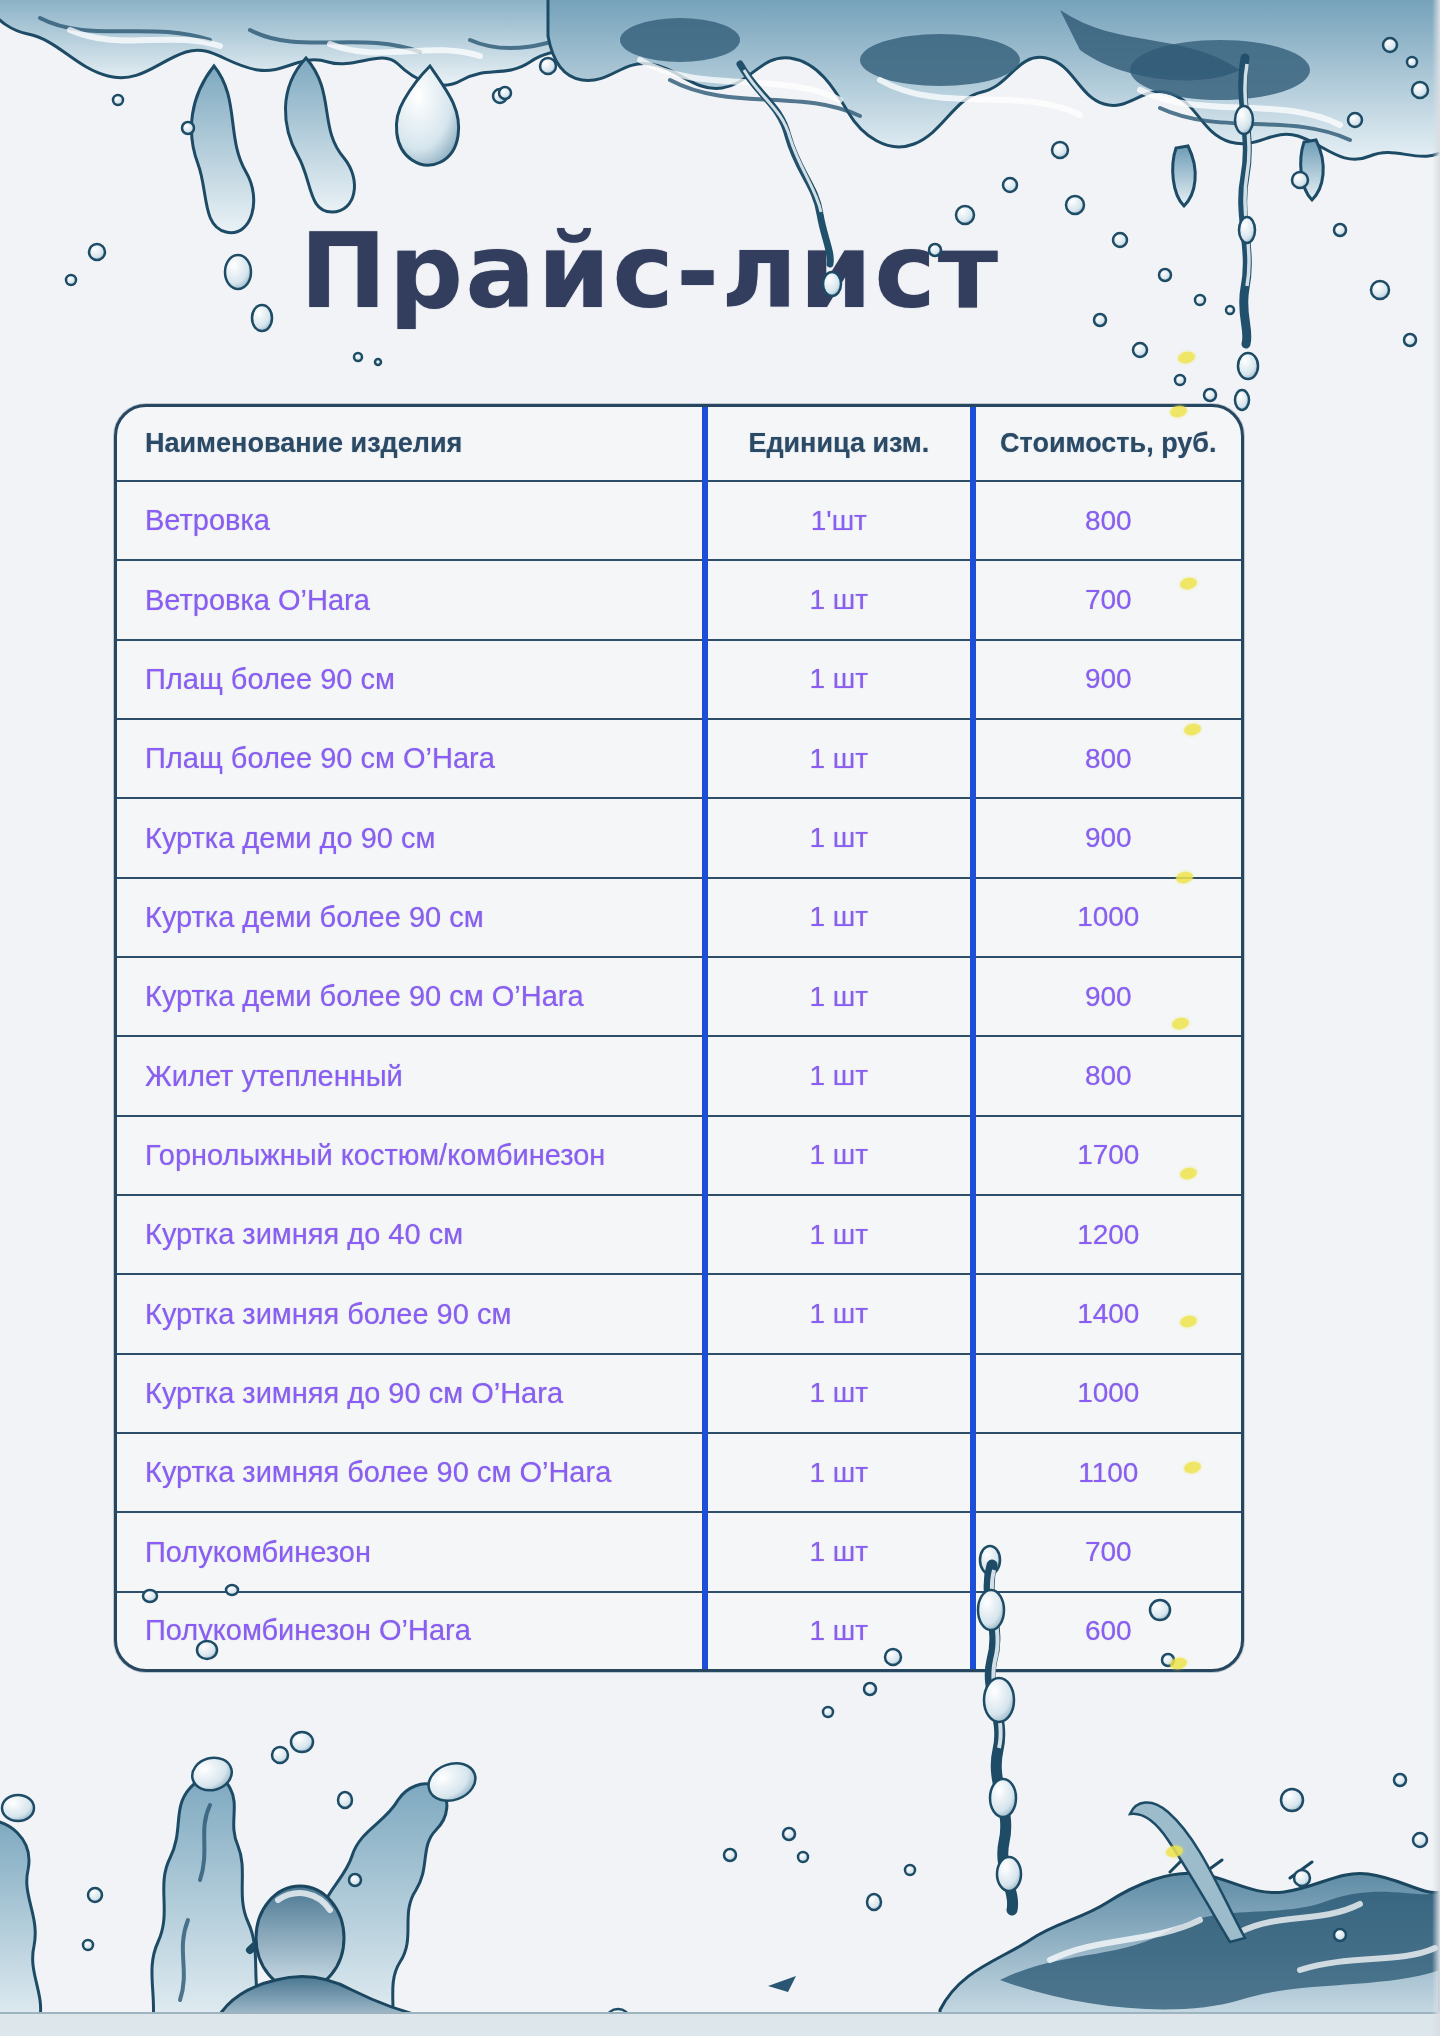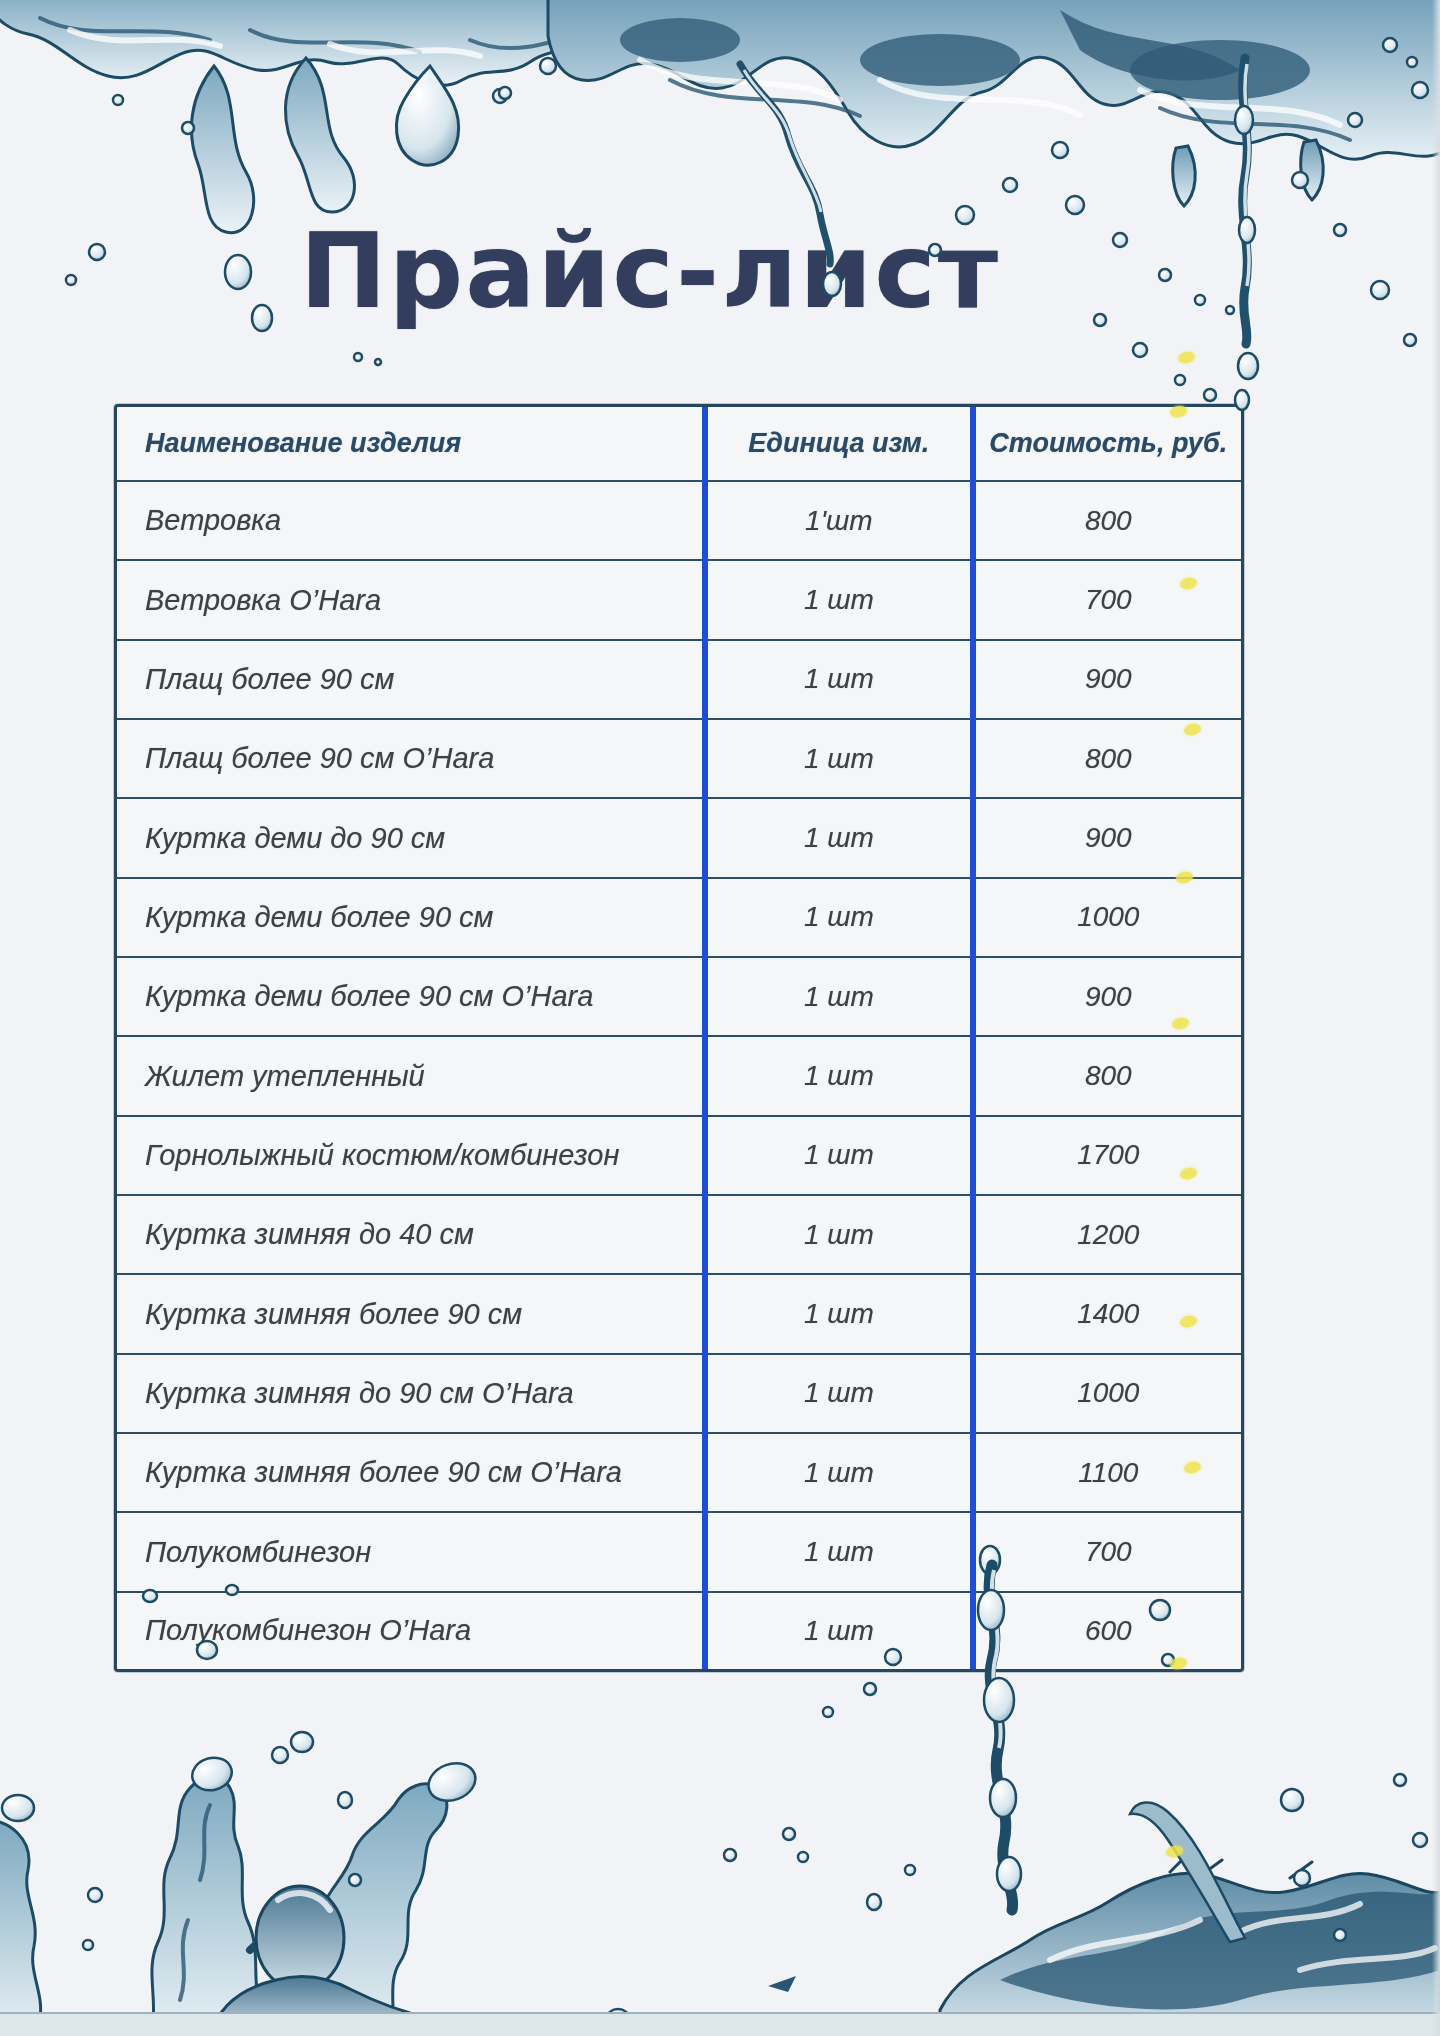--- a/index.html
+++ b/index.html
@@ -20,10 +20,9 @@
   
   .table-wrap{
     position:absolute;left:114px;top:404px;width:1124px;height:1262px;
-    border:3px solid #274760;border-radius:4px;overflow:hidden;
+    border:3px solid #274760;border-radius:32px;overflow:hidden;
     background:#f4f6f8;z-index:2;
     box-shadow:0 0 0 1px rgba(39,71,96,.25);
-    font-style:italic;
   }
   table.price{
     width:100%;height:100%;border-collapse:collapse;table-layout:fixed;

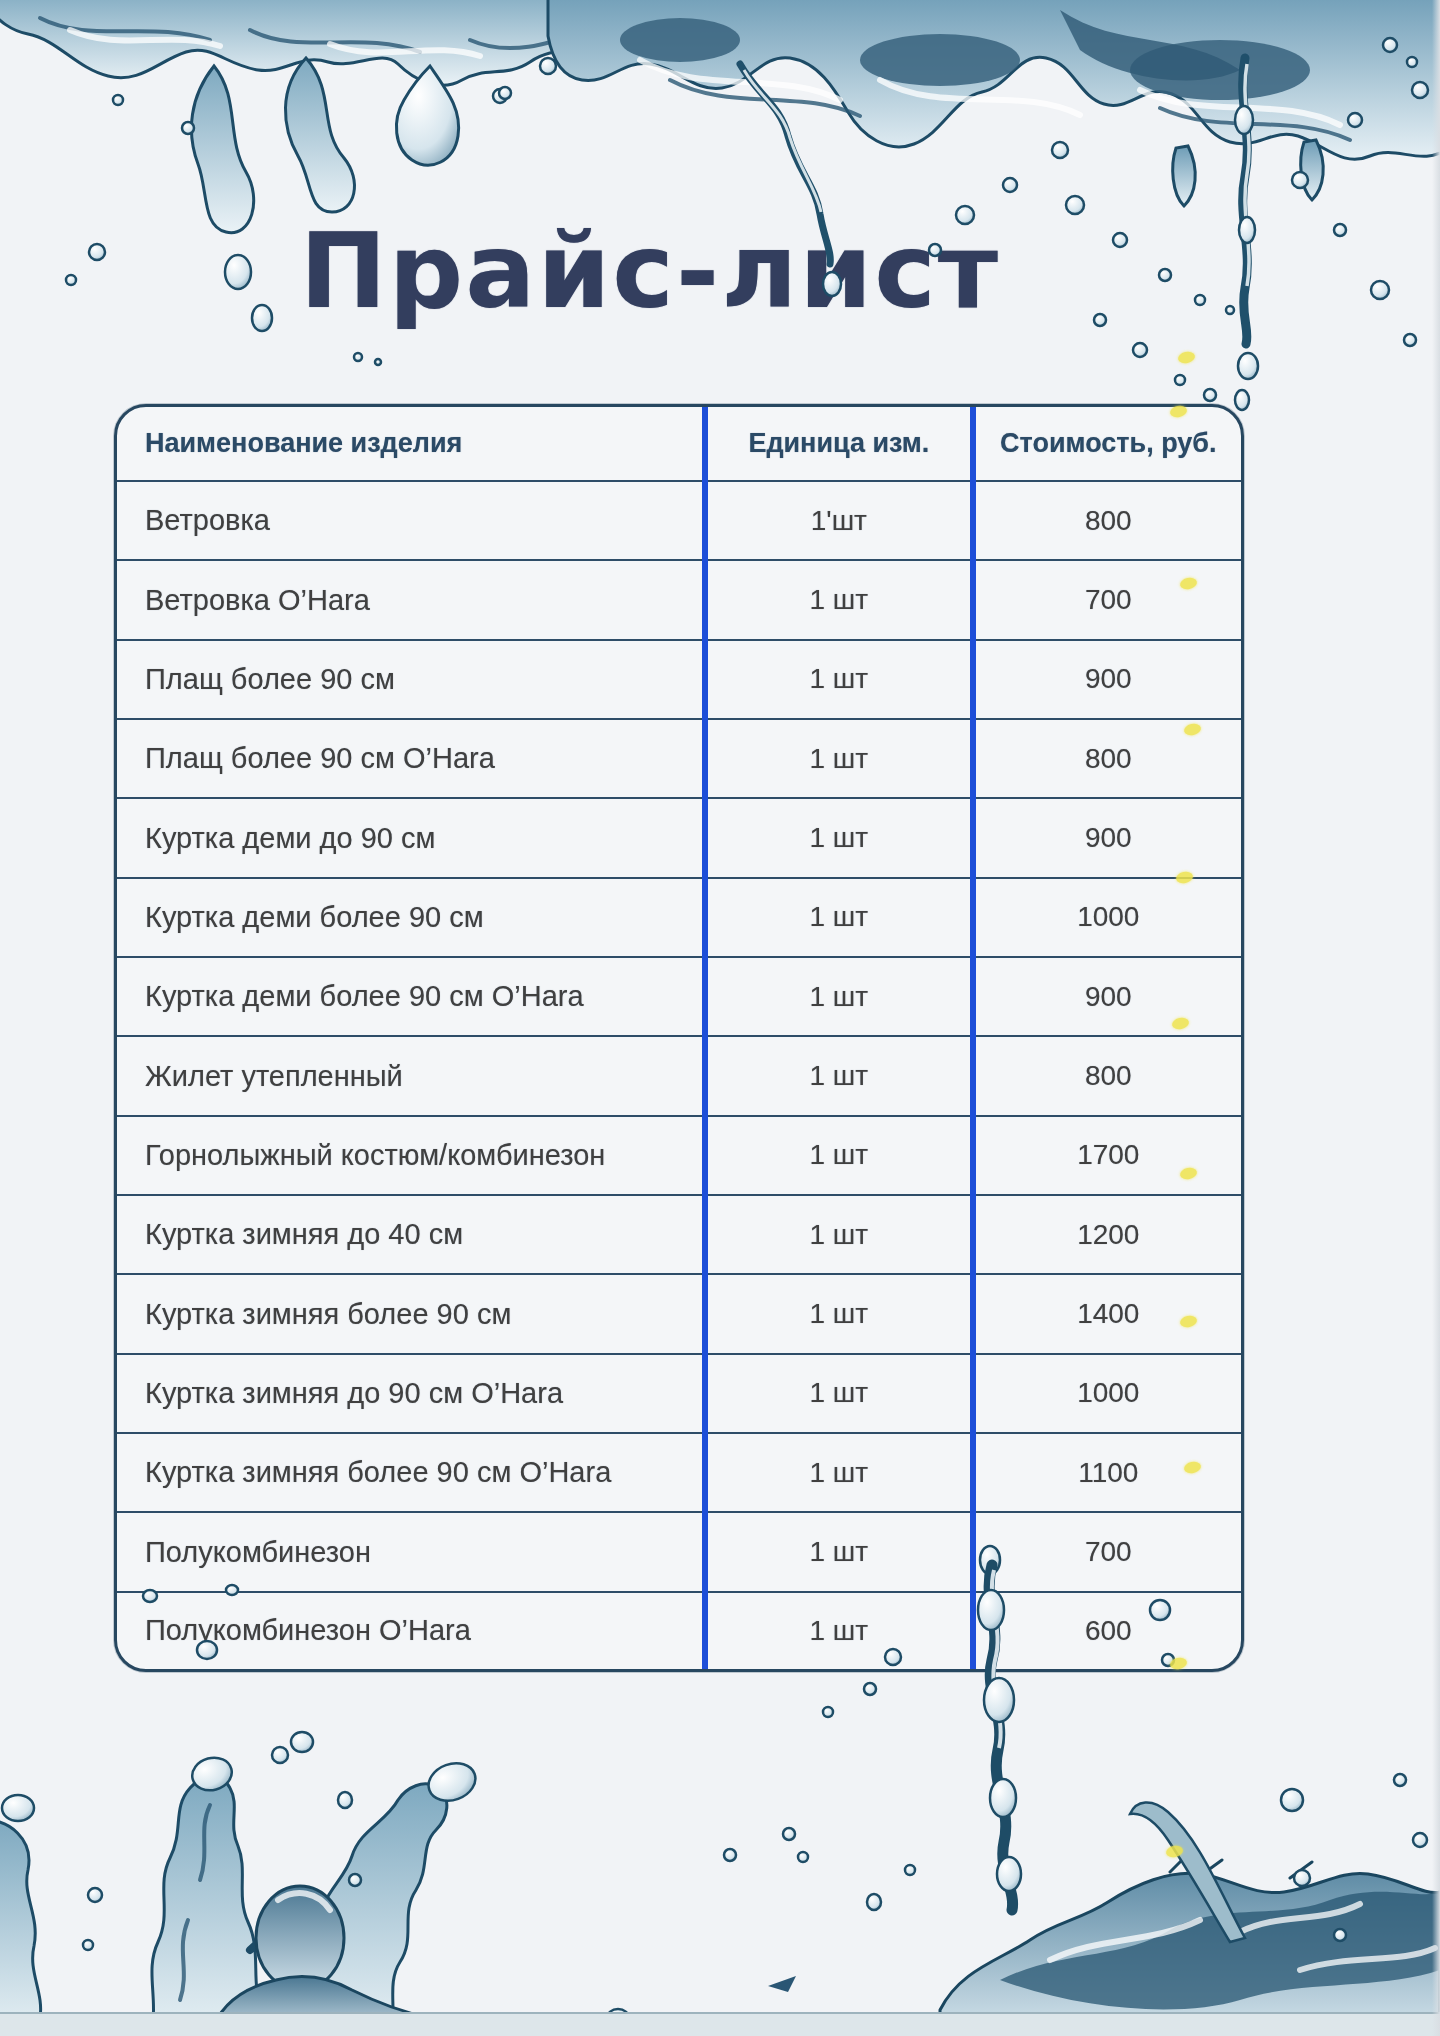--- a/index.html
+++ b/index.html
@@ -39,7 +39,7 @@
   table.price th.h-name{text-align:left;padding-left:28px;}
   table.price td{
     border-top:2px solid #2e4d68;
-    font-size:28px;color:#404040;vertical-align:middle;padding:0;
+    font-size:28px;color:#8b5cf6;vertical-align:middle;padding:0;
     text-shadow:0 0 1px rgba(55,80,106,.45);
   }
   table.price td.name{font-size:29px;text-align:left;padding-left:28px;}

